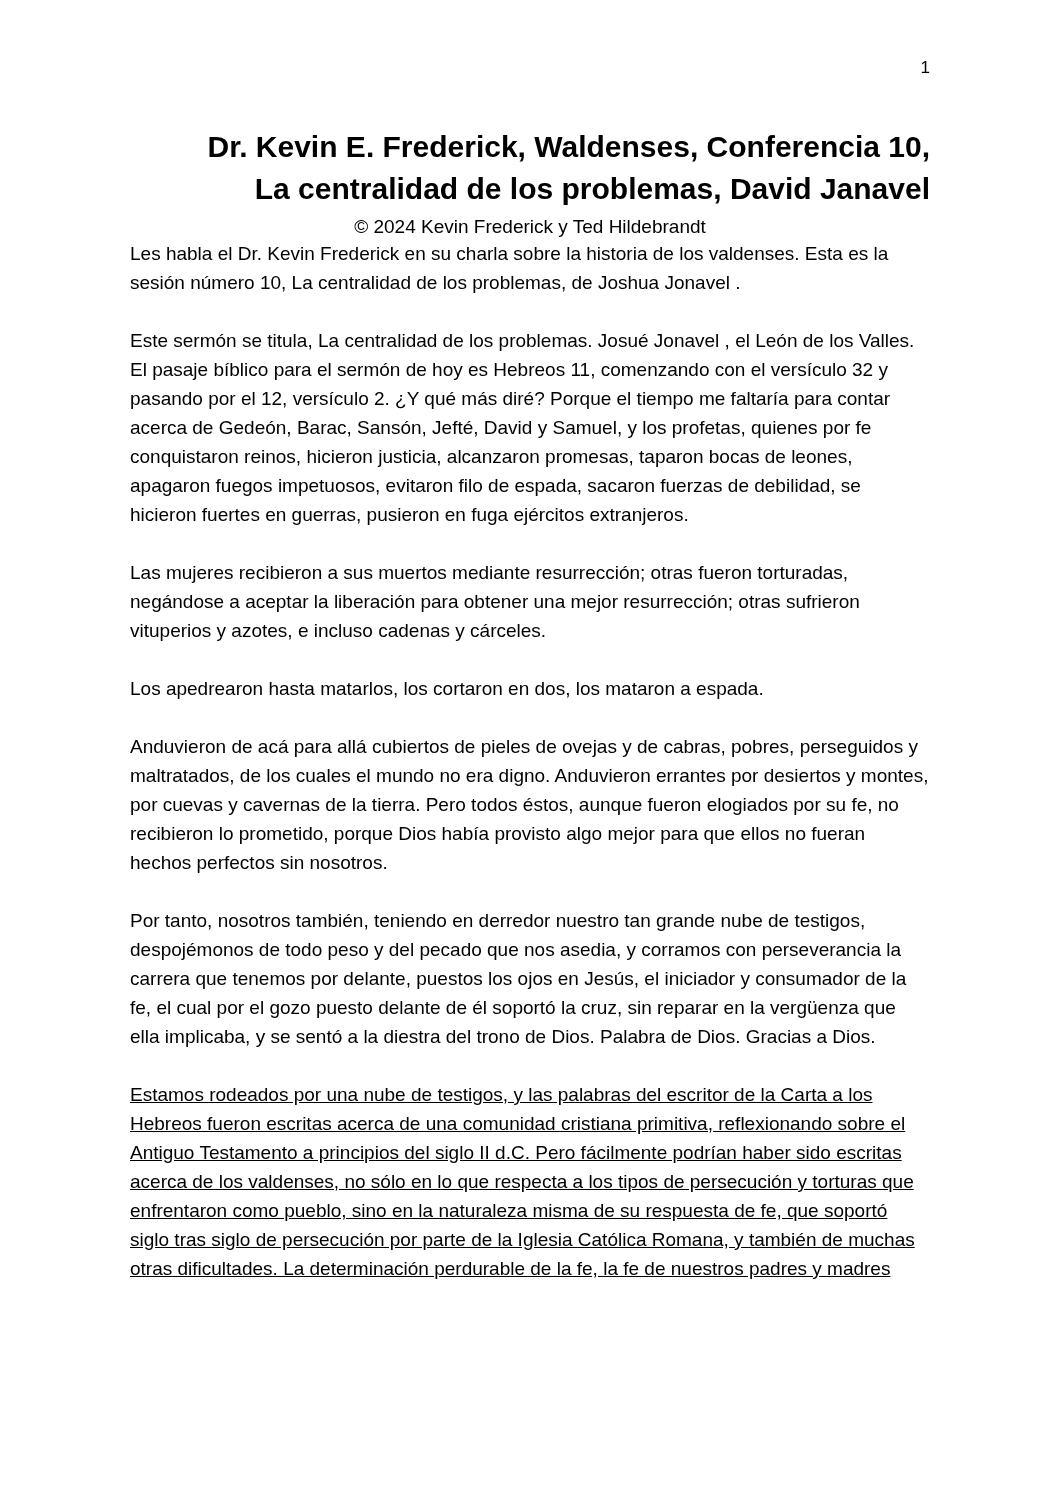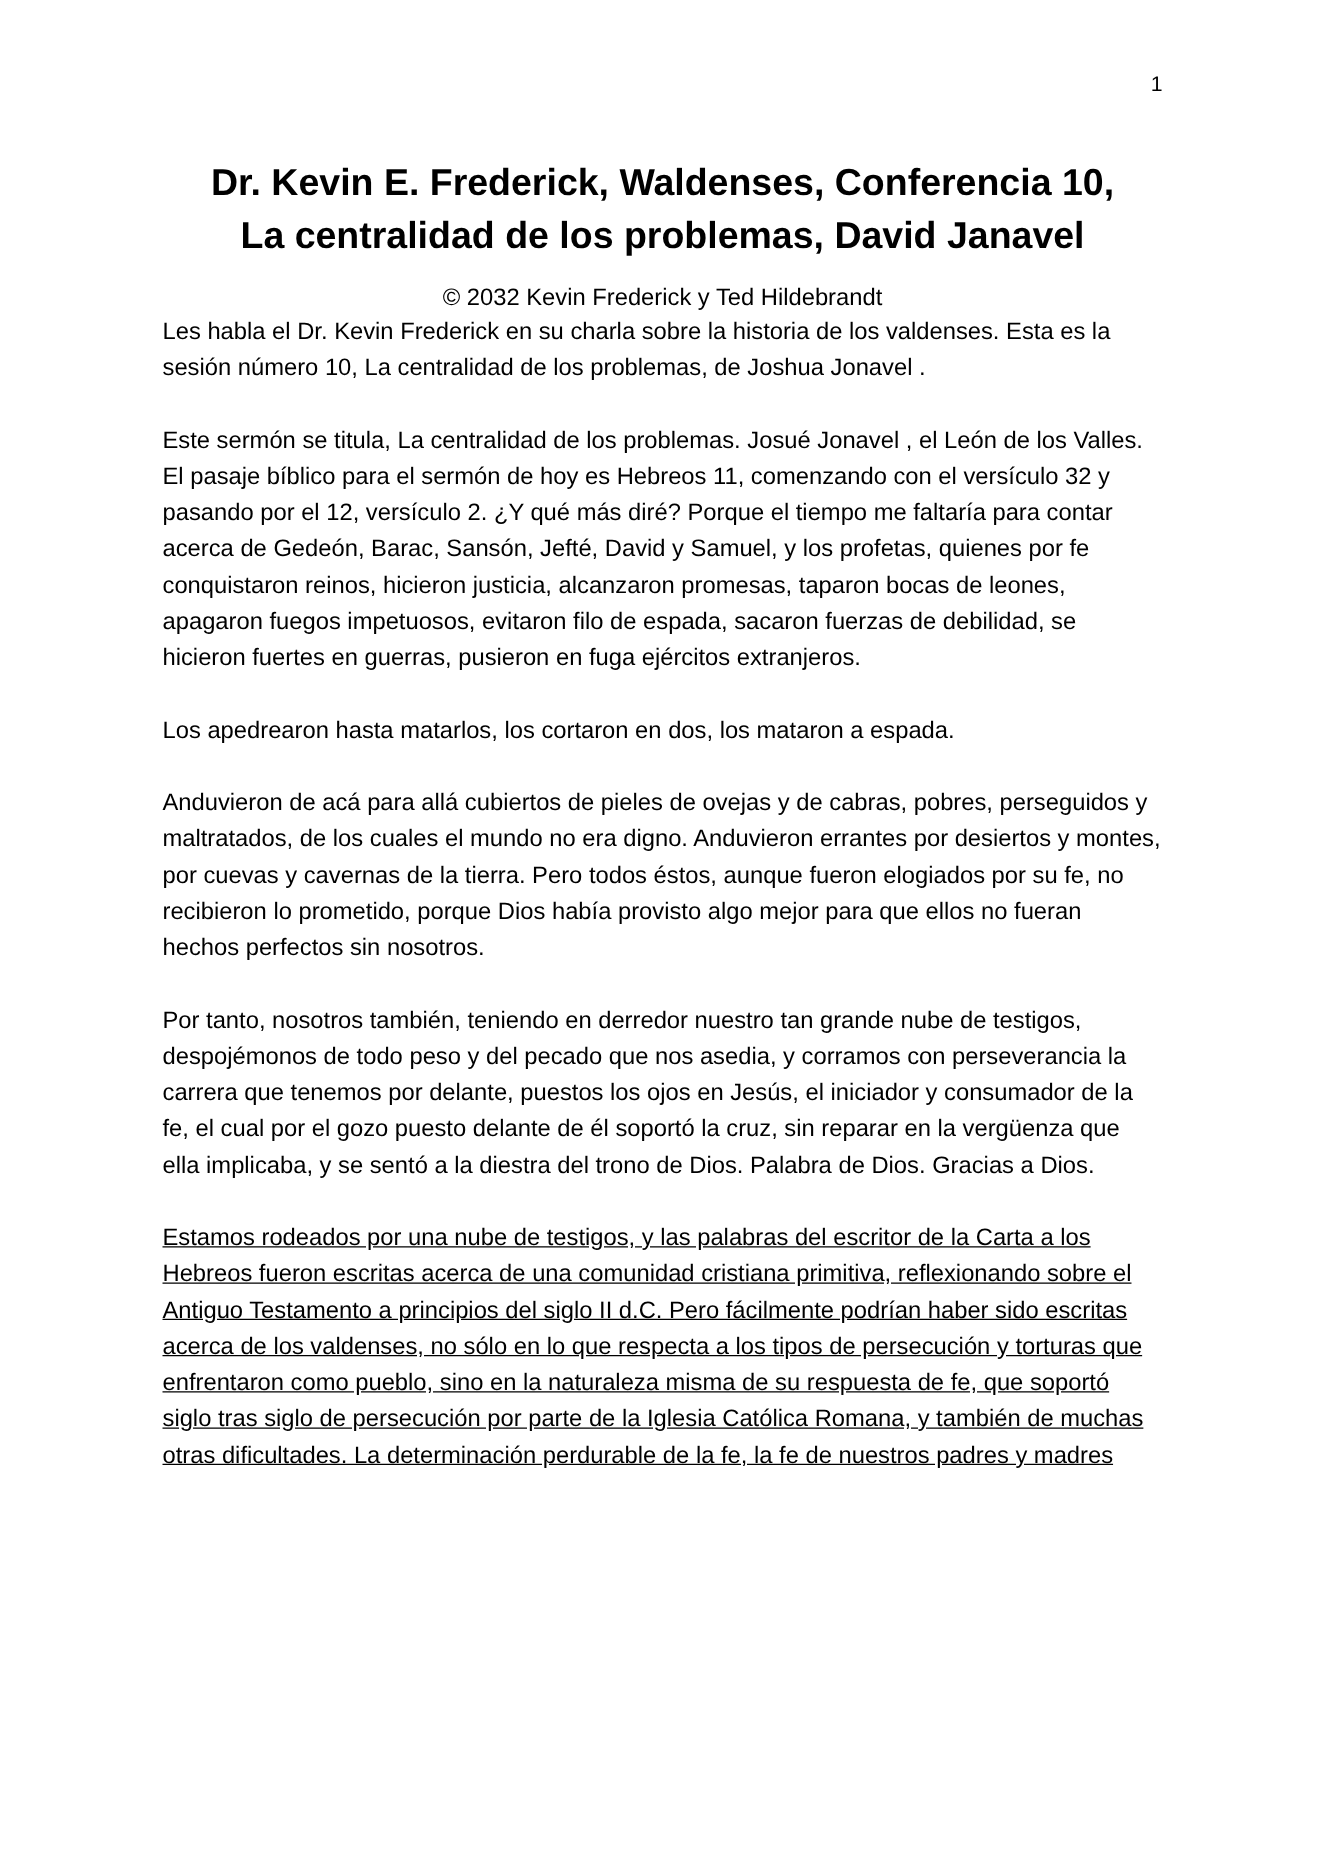--- a/index.html
+++ b/index.html
@@ -30,11 +30,11 @@
       color: #000000;
     }
     .doc-title {
-      text-align: center;
+      text-align: right;
       font-size: 30px;
       font-weight: bold;
       line-height: 42px;
-      margin: 16px;
+      margin: 0;
       letter-spacing: 0;
     }
     .copyright {

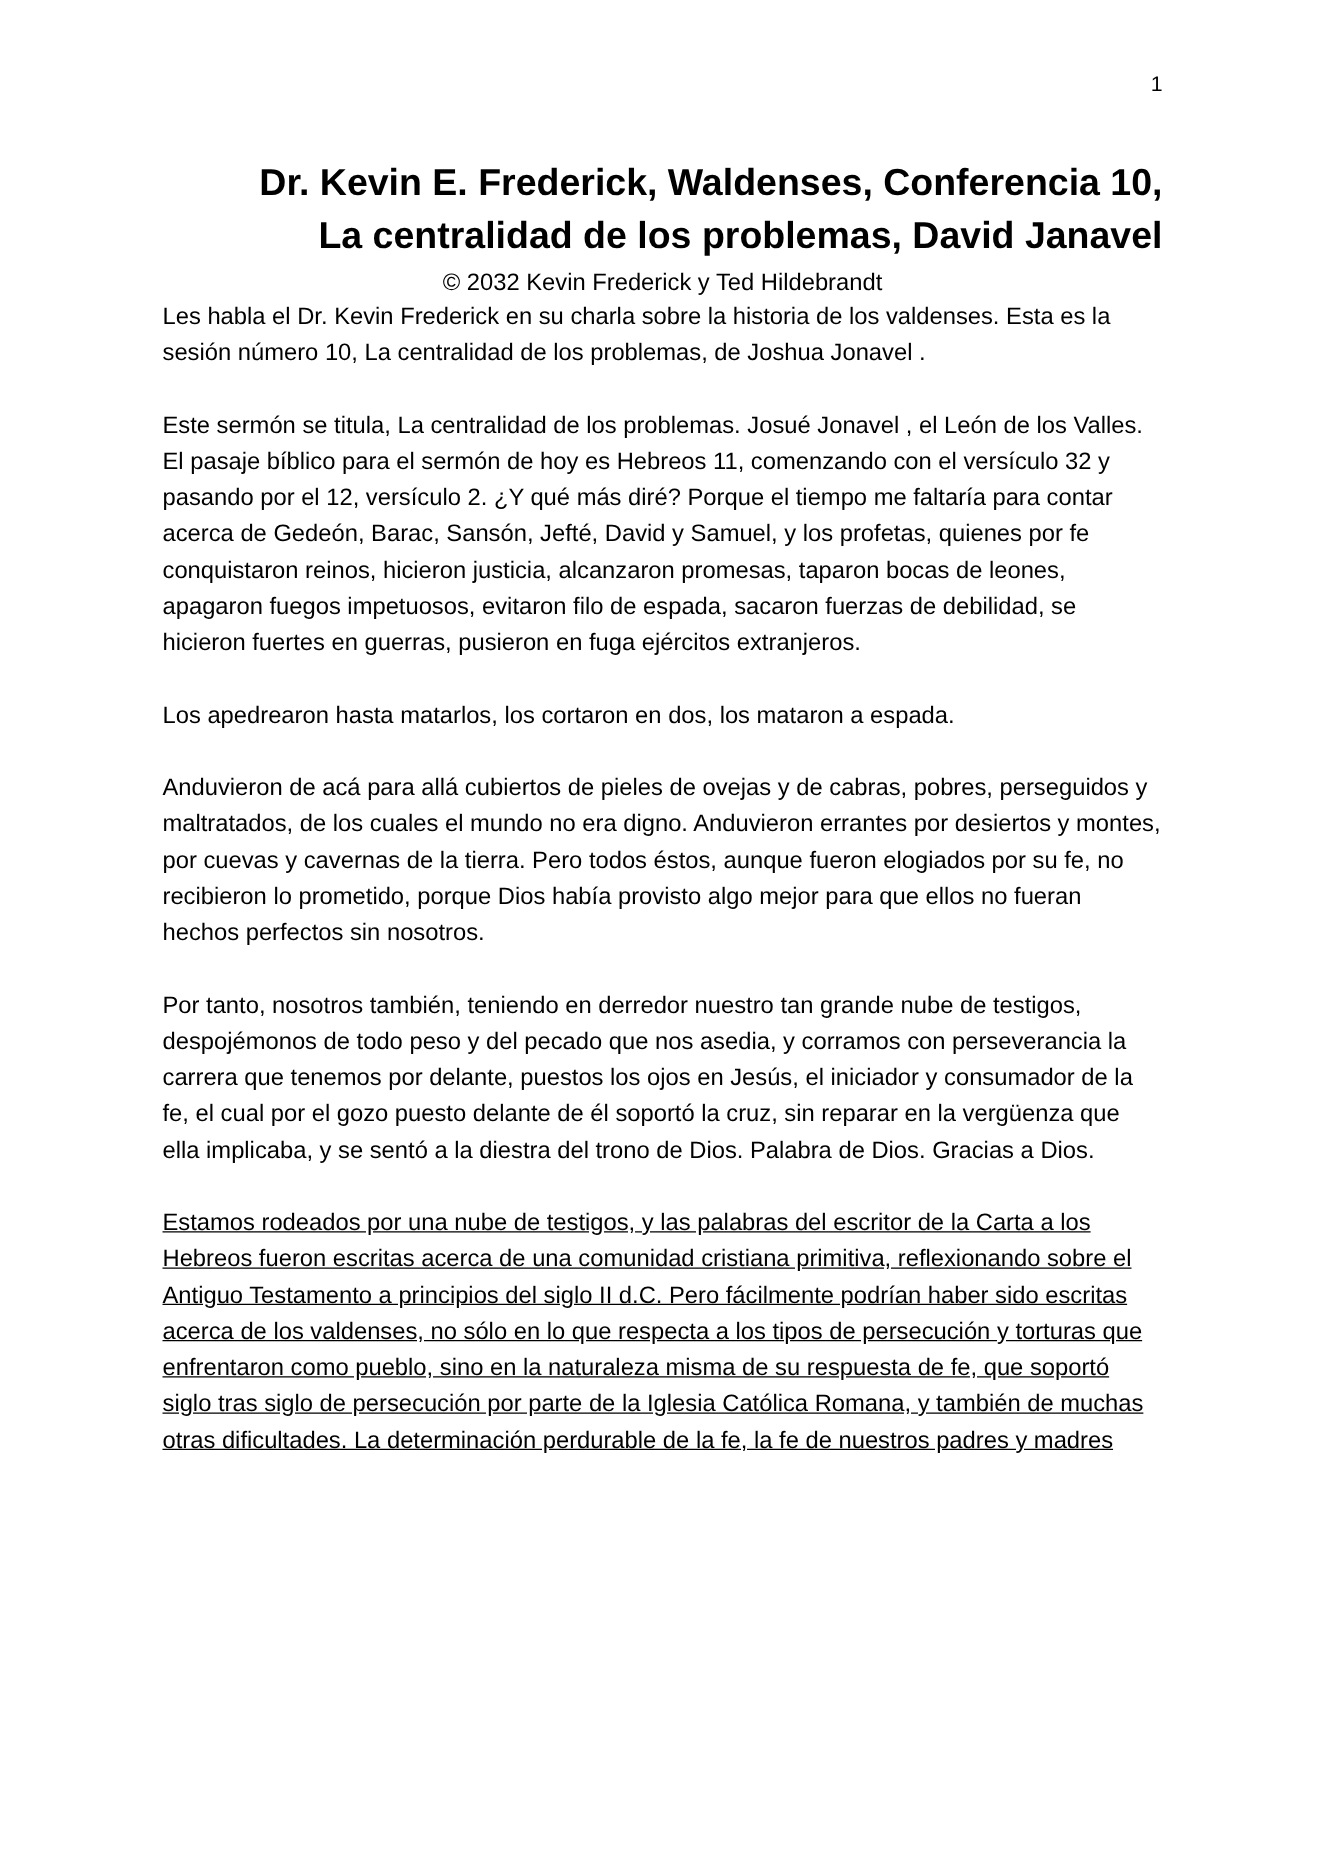--- a/index.html
+++ b/index.html
@@ -68,7 +68,7 @@
     <span>La centralidad de los problemas, David Janavel</span>
   </h1>
 
-  <div class="copyright">© 2032 Kevin Frederick y Ted Hildebrandt</div>
+  <div class="copyright">© 2024 Kevin Frederick y Ted Hildebrandt</div>
 
   <div class="body-text">
     <p>Les habla el Dr. Kevin Frederick en su charla sobre la historia de los valdenses. Esta es la sesión número 10, La centralidad de los problemas, de Joshua Jonavel .</p>

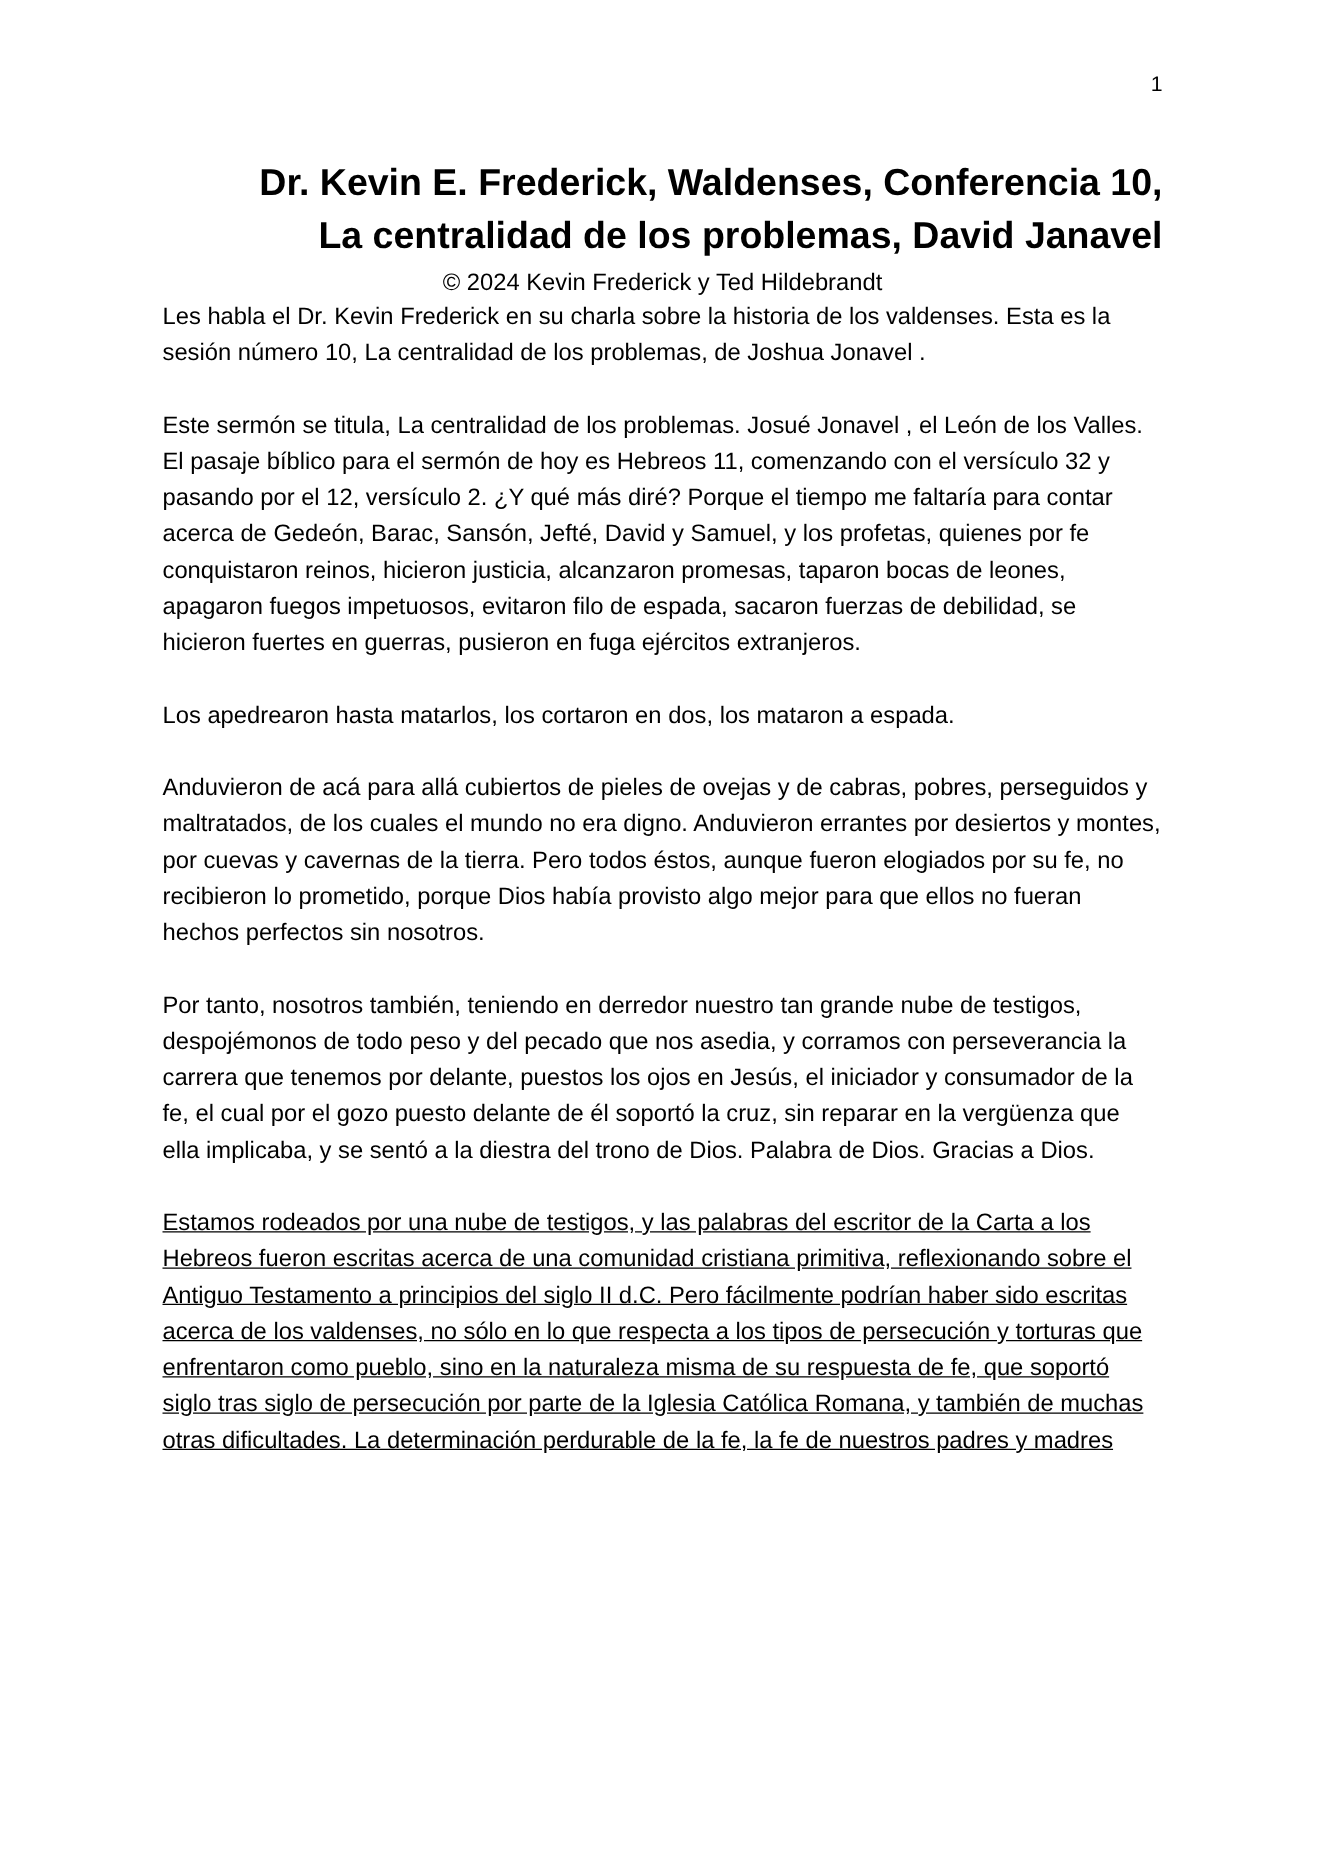--- a/index.html
+++ b/index.html
@@ -73,6 +73,7 @@
   <div class="body-text">
     <p>Les habla el Dr. Kevin Frederick en su charla sobre la historia de los valdenses. Esta es la sesión número 10, La centralidad de los problemas, de Joshua Jonavel .</p>
     <p>Este sermón se titula, La centralidad de los problemas. Josué Jonavel , el León de los Valles. El pasaje bíblico para el sermón de hoy es Hebreos 11, comenzando con el versículo 32 y pasando por el 12, versículo 2. ¿Y qué más diré? Porque el tiempo me faltaría para contar acerca de Gedeón, Barac, Sansón, Jefté, David y Samuel, y los profetas, quienes por fe conquistaron reinos, hicieron justicia, alcanzaron promesas, taparon bocas de leones, apagaron fuegos impetuosos, evitaron filo de espada, sacaron fuerzas de debilidad, se hicieron fuertes en guerras, pusieron en fuga ejércitos extranjeros.</p>
+    <p>Las mujeres recibieron a sus muertos mediante resurrección; otras fueron torturadas, negándose a aceptar la liberación para obtener una mejor resurrección; otras sufrieron vituperios y azotes, e incluso cadenas y cárceles.</p>
     <p>Los apedrearon hasta matarlos, los cortaron en dos, los mataron a espada.</p>
     <p>Anduvieron de acá para allá cubiertos de pieles de ovejas y de cabras, pobres, perseguidos y maltratados, de los cuales el mundo no era digno. Anduvieron errantes por desiertos y montes, por cuevas y cavernas de la tierra. Pero todos éstos, aunque fueron elogiados por su fe, no recibieron lo prometido, porque Dios había provisto algo mejor para que ellos no fueran hechos perfectos sin nosotros.</p>
     <p>Por tanto, nosotros también, teniendo en derredor nuestro tan grande nube de testigos, despojémonos de todo peso y del pecado que nos asedia, y corramos con perseverancia la carrera que tenemos por delante, puestos los ojos en Jesús, el iniciador y consumador de la fe, el cual por el gozo puesto delante de él soportó la cruz, sin reparar en la vergüenza que ella implicaba, y se sentó a la diestra del trono de Dios. Palabra de Dios. Gracias a Dios.</p>

